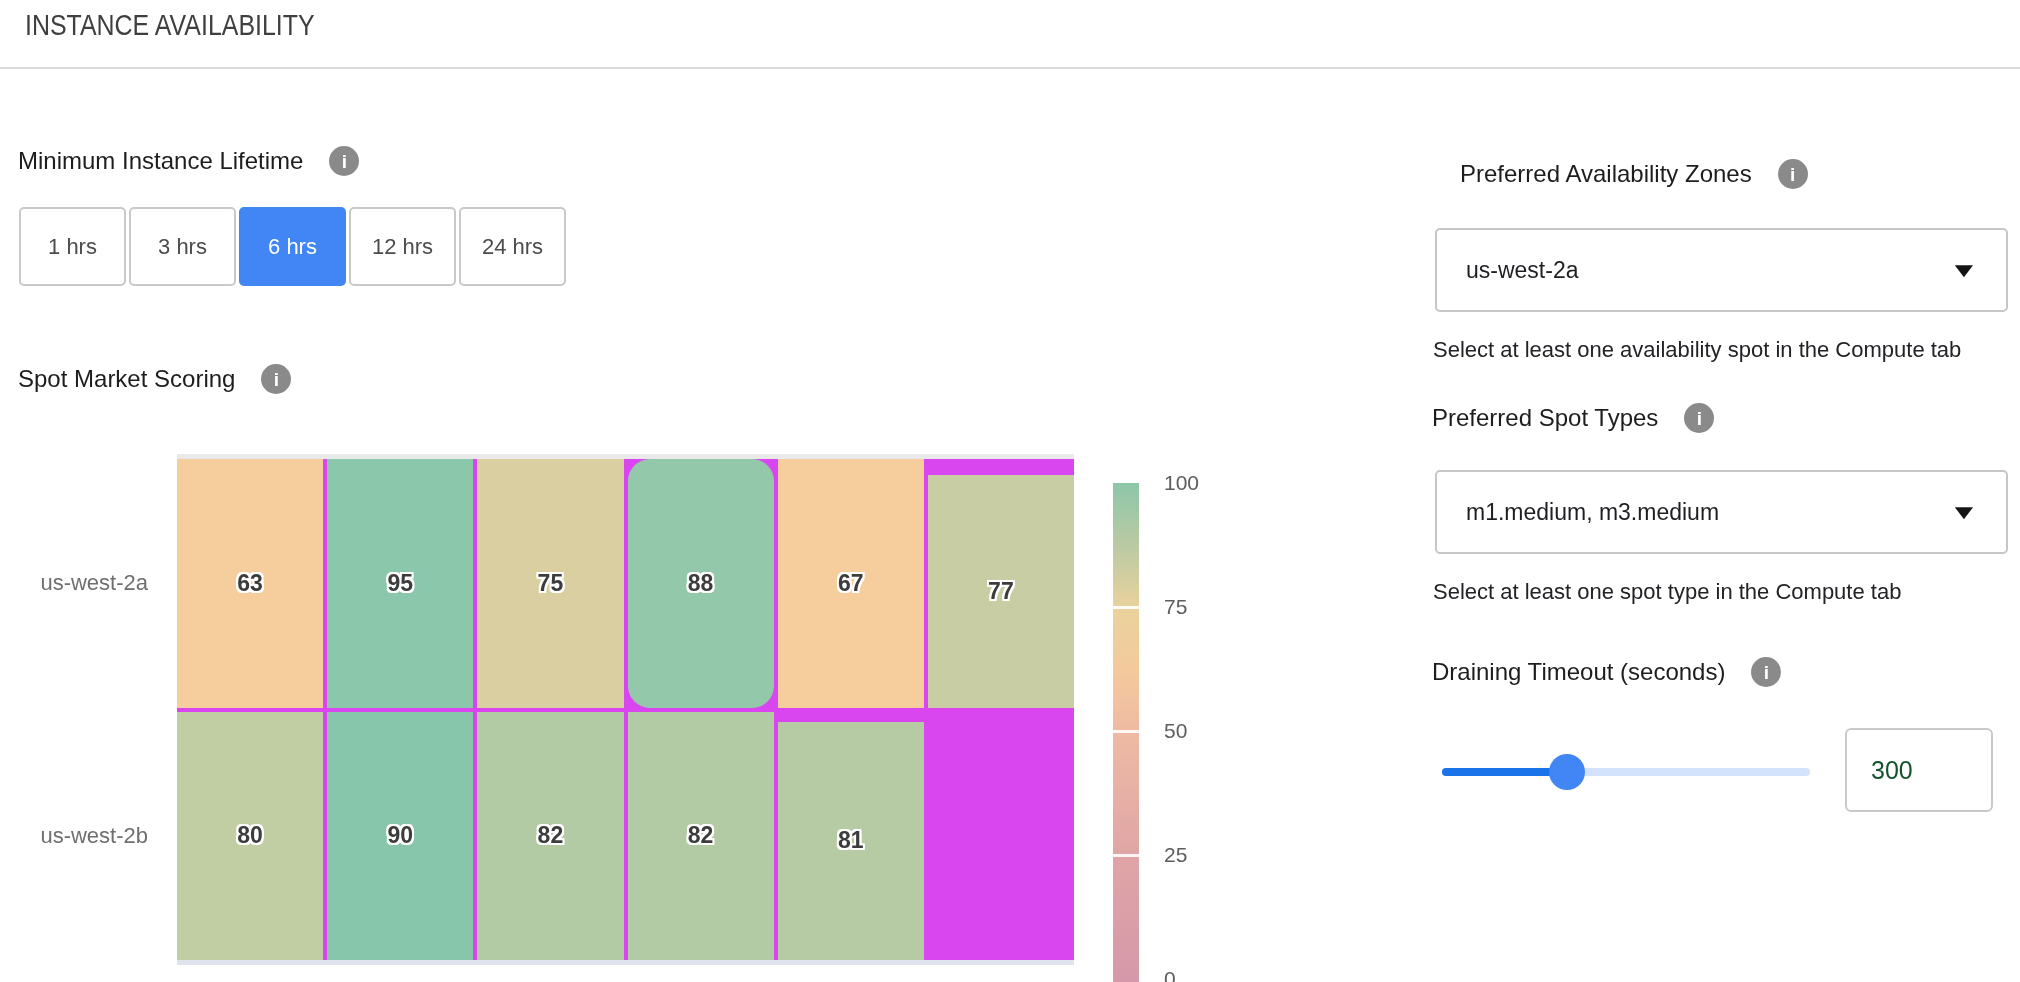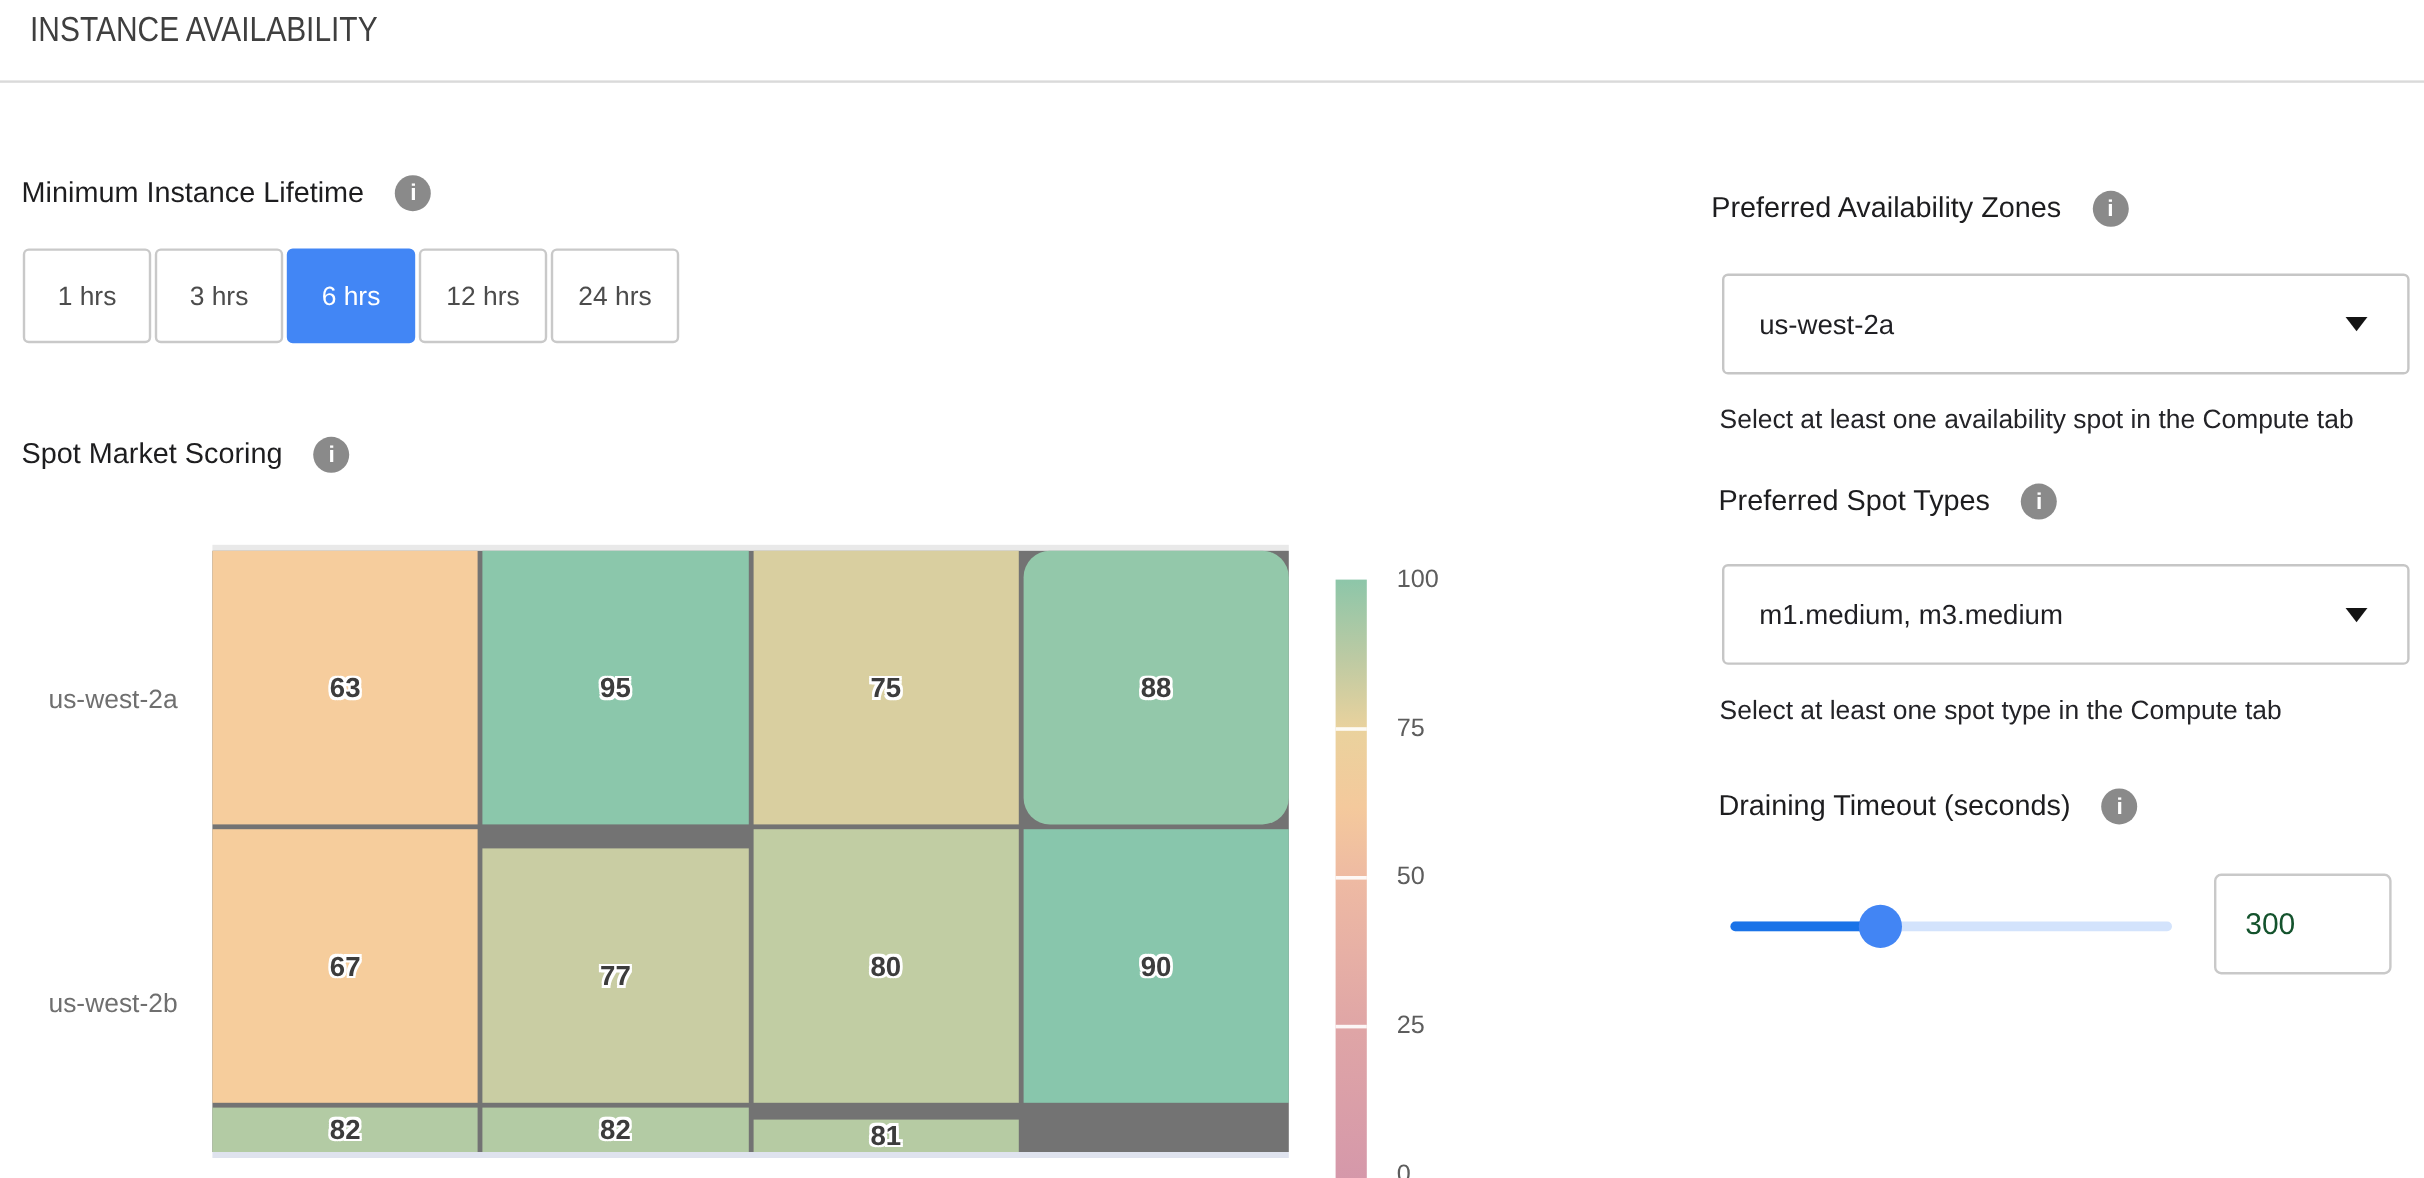--- a/index.html
+++ b/index.html
@@ -142,7 +142,7 @@
 <div class="cbar-label" style="top:843px;">25</div>
 <div class="cbar-label" style="top:967px;">0</div>
 
-<div class="label-row" style="left:1426px;top:159px;text-align:right;">
+<div class="label-row" style="left:1460px;top:159px;text-align:right;">
   <span class="lbl">Preferred Availability Zones</span>
   <span class="info-icon">
       <span class="info-glyph">i</span>

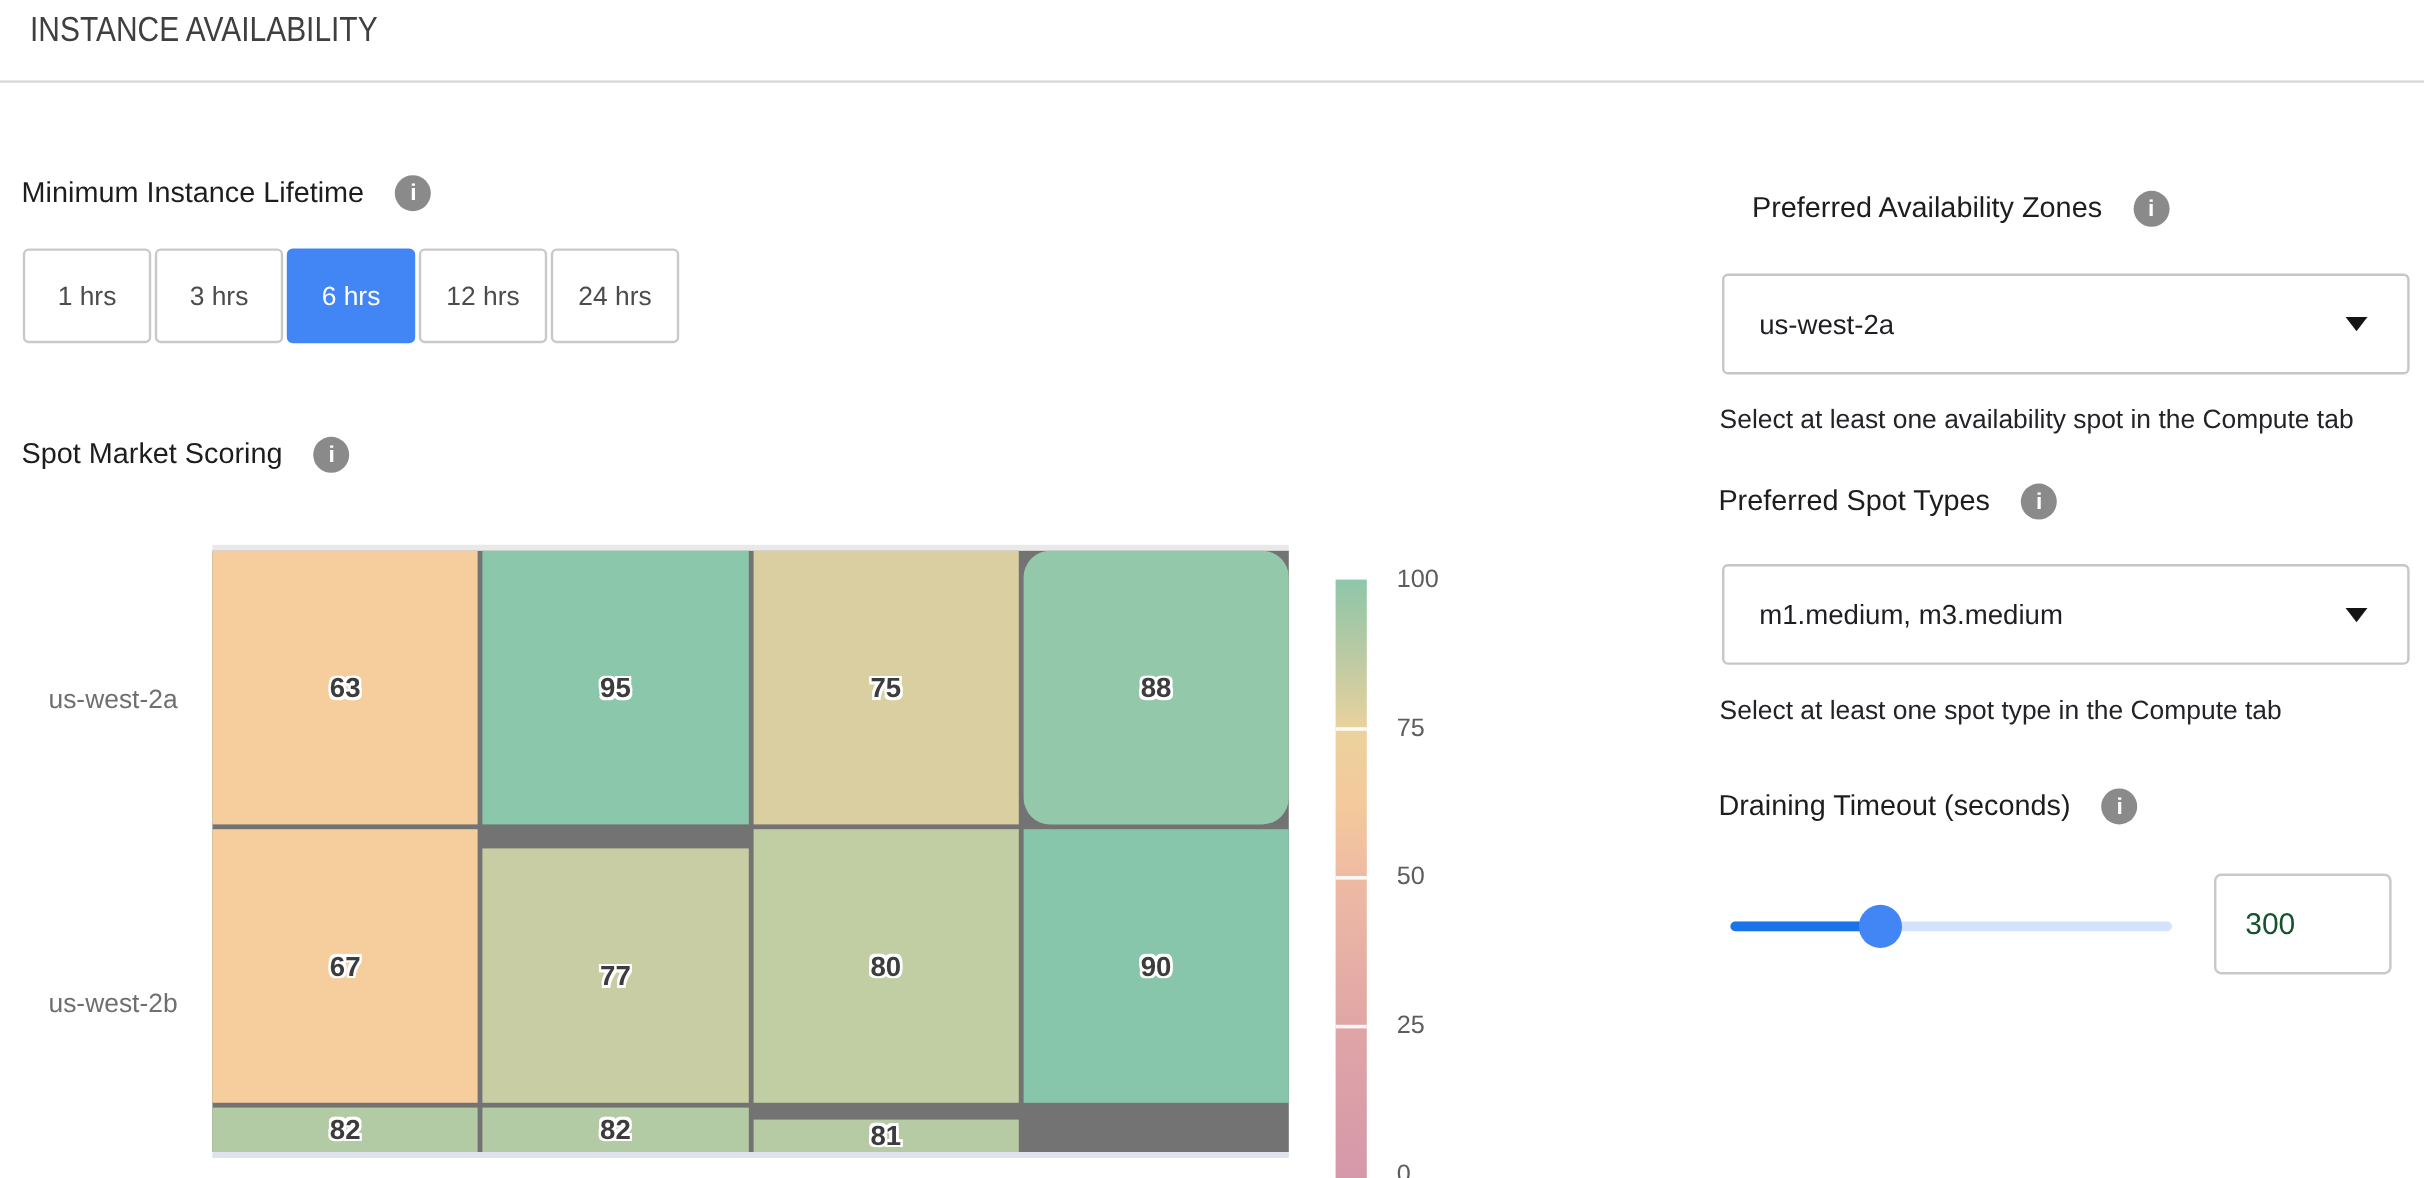--- a/index.html
+++ b/index.html
@@ -41,8 +41,8 @@
   .hm-strip.bottom{bottom:0;background:#dfe3ee;}
   .hm-grid{
     position:absolute;left:0;top:5px;width:100%;height:501px;
-    display:grid;grid-template-columns:repeat(4,1fr);grid-template-rows:1fr 1fr;gap:4px;
-    background:#737373;
+    display:grid;grid-template-columns:repeat(6,1fr);grid-template-rows:1fr 1fr;gap:4px;
+    background:#d946ef;
   }
   .hm-cell{
     display:flex;align-items:center;justify-content:center;

